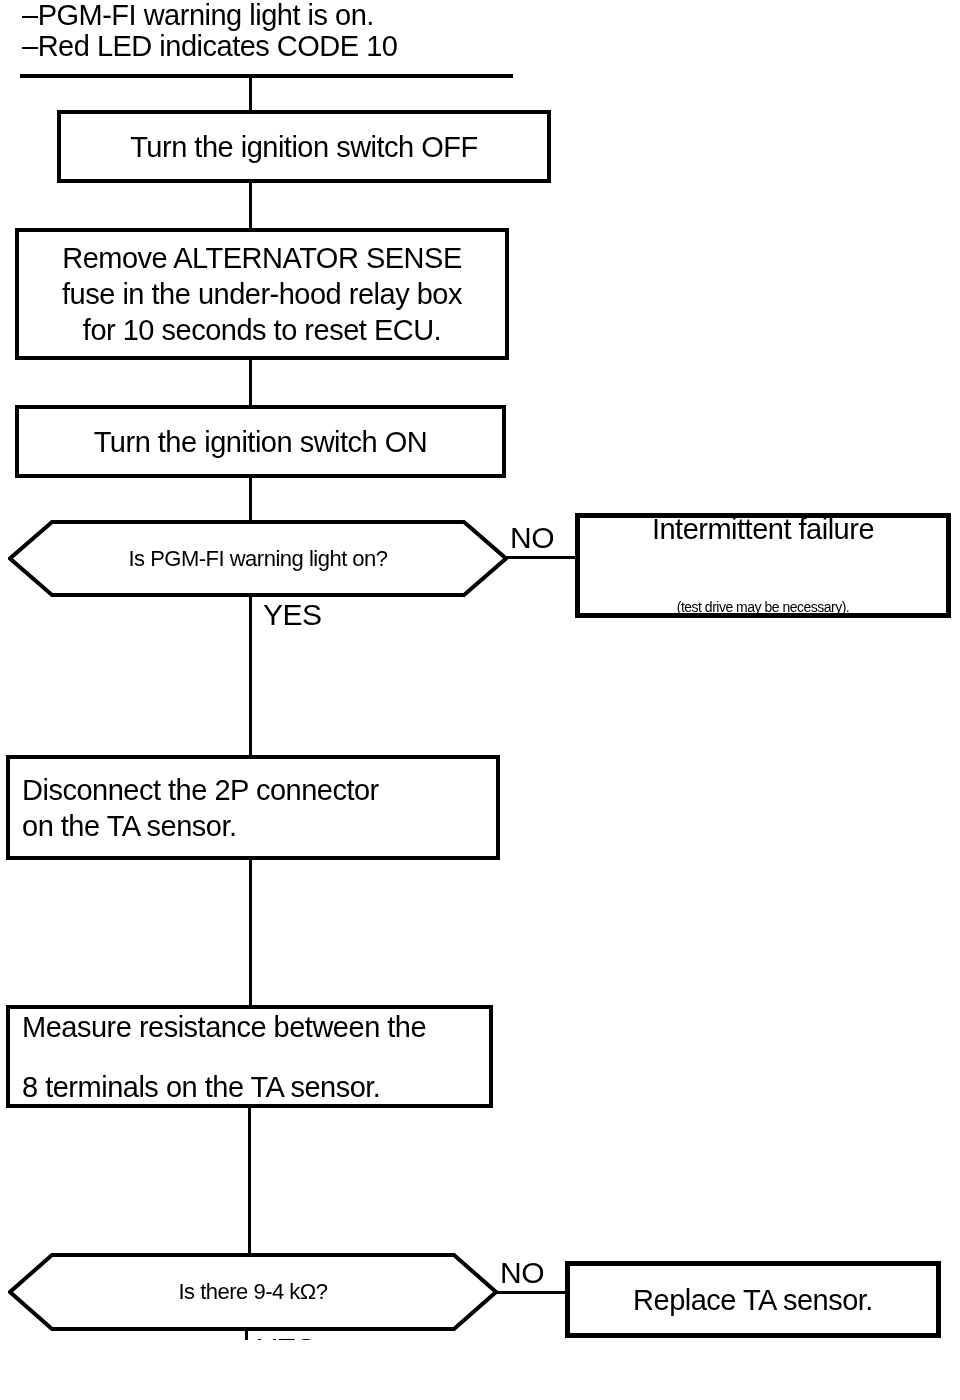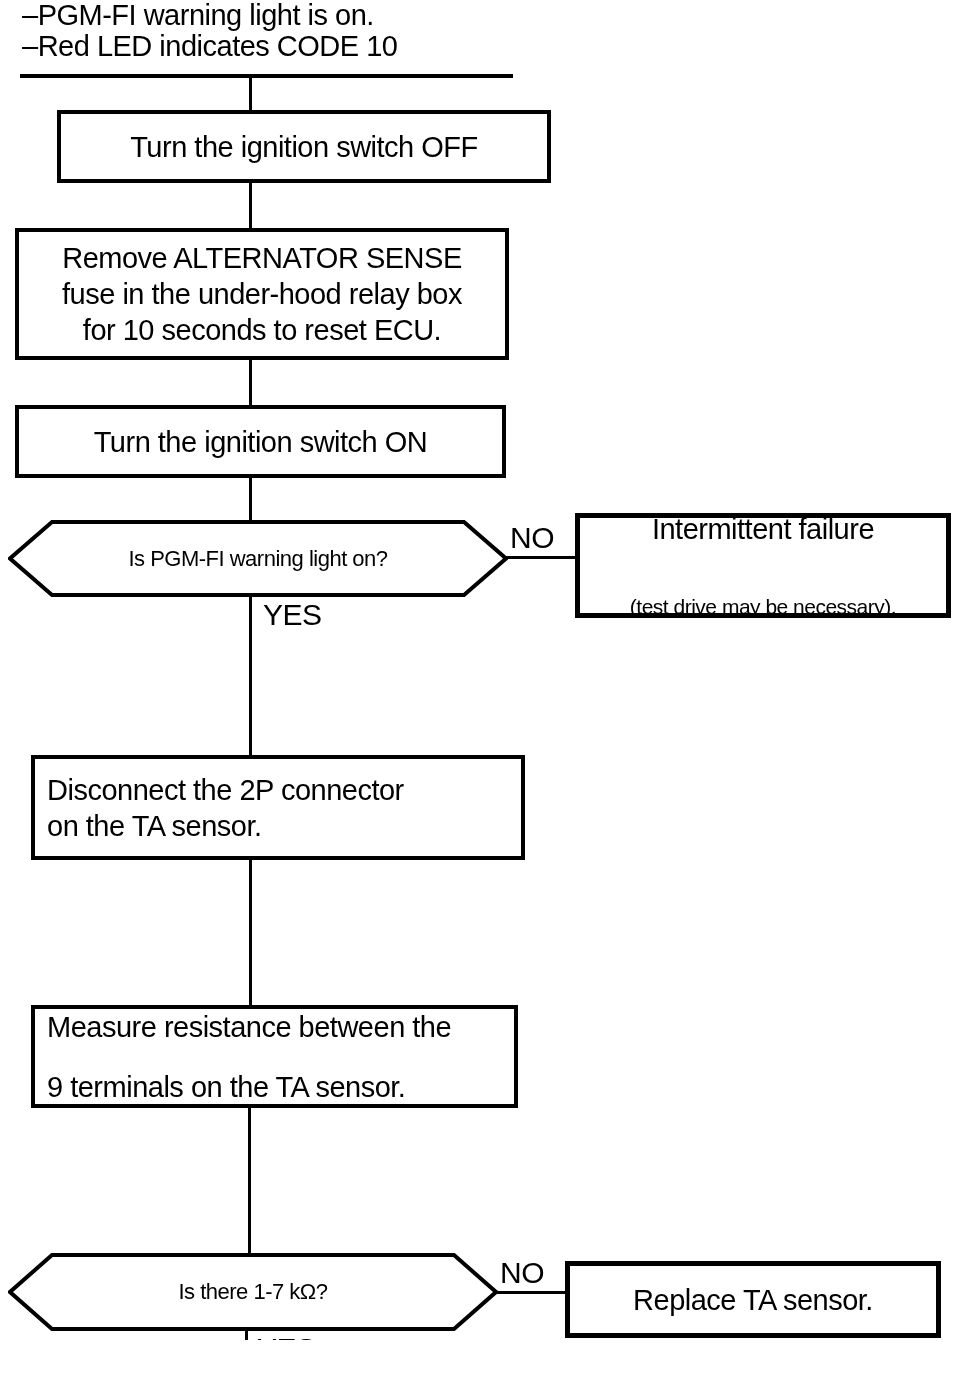--- a/index.html
+++ b/index.html
@@ -43,7 +43,7 @@
     margin-left: 25px;
   }
   .box.thick { border-width: 5px; gap: 47px; }
-  .box .sub { font-size: 21px; line-height: 26px; }
+  .box .sub { font-size: 14px; line-height: 26px; }
   .vline { position: absolute; width: 3px; background: var(--ink); }
   .hline { position: absolute; height: 3px; background: var(--ink); }
   .hex { position: absolute; }

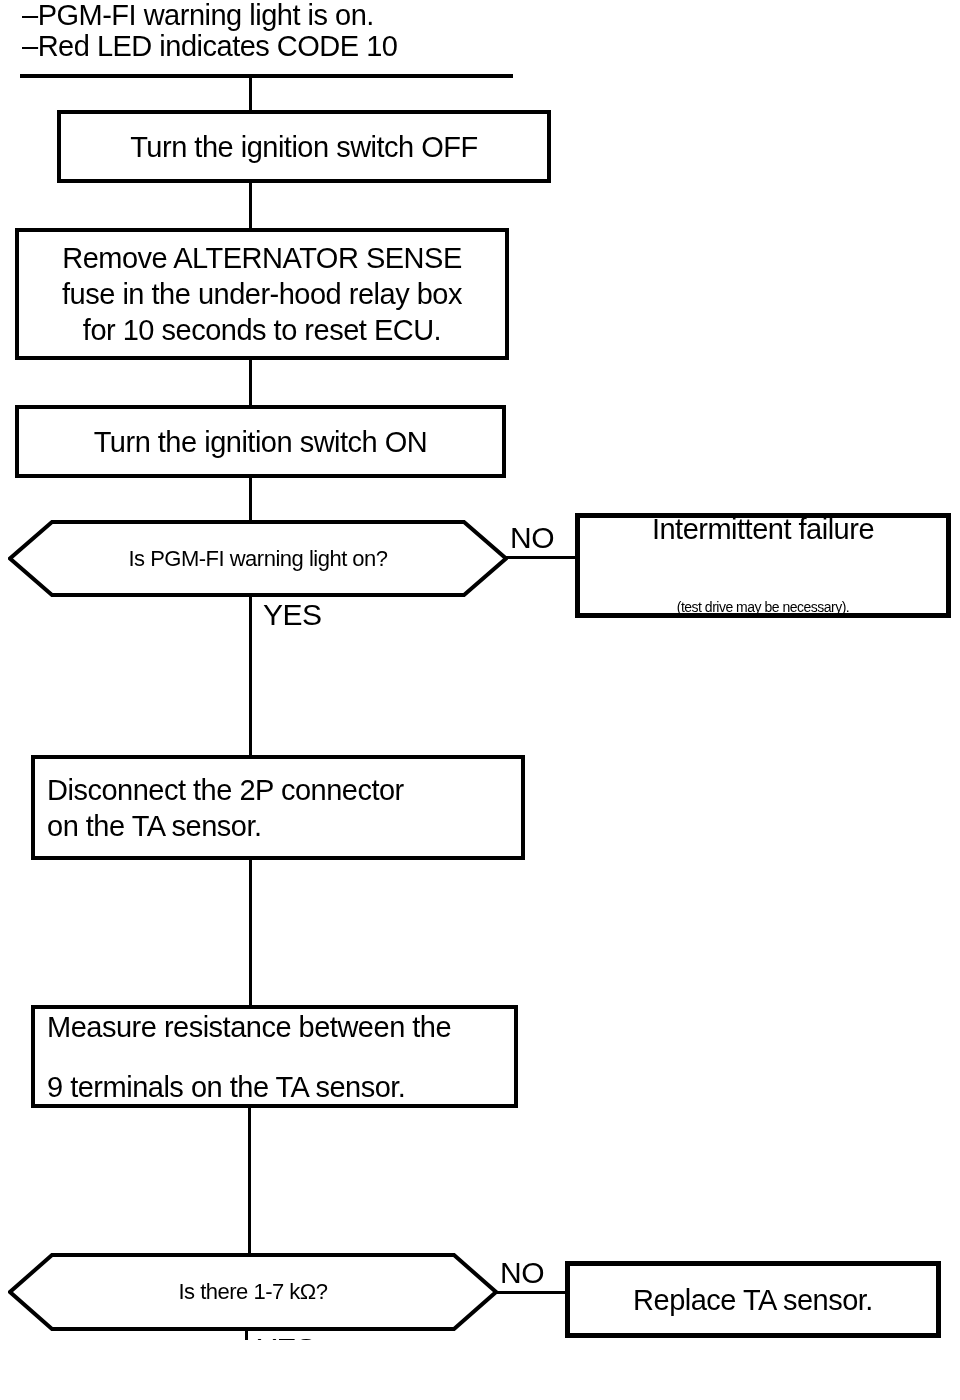--- a/index.html
+++ b/index.html
@@ -40,7 +40,6 @@
     text-align: left;
     padding-left: 12px;
     padding-right: 6px;
-    margin-left: 25px;
   }
   .box.thick { border-width: 5px; gap: 47px; }
   .box .sub { font-size: 14px; line-height: 26px; }

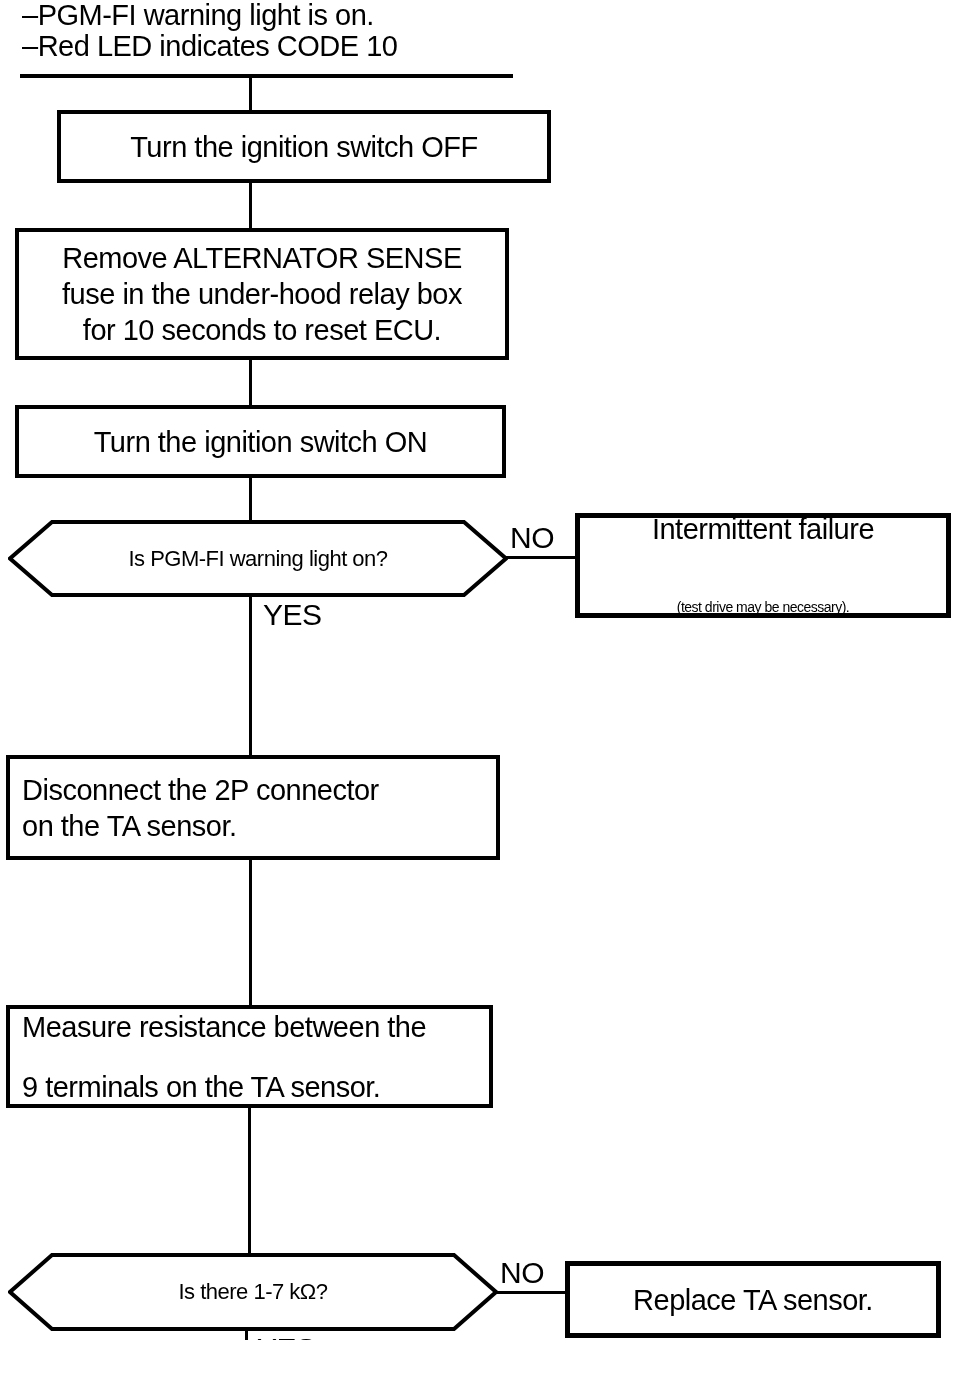--- a/index.html
+++ b/index.html
@@ -123,7 +123,7 @@
 
   <div class="box left-align" style="left:6px; top:1005px; width:487px; height:103px;gap:24px;">
     <div>Measure resistance between the</div>
-    <div>9 terminals on the TA sensor.</div>
+    <div>8 terminals on the TA sensor.</div>
   </div>
 
   <div class="vline" style="left:248px; top:1108px; height:145px;"></div>

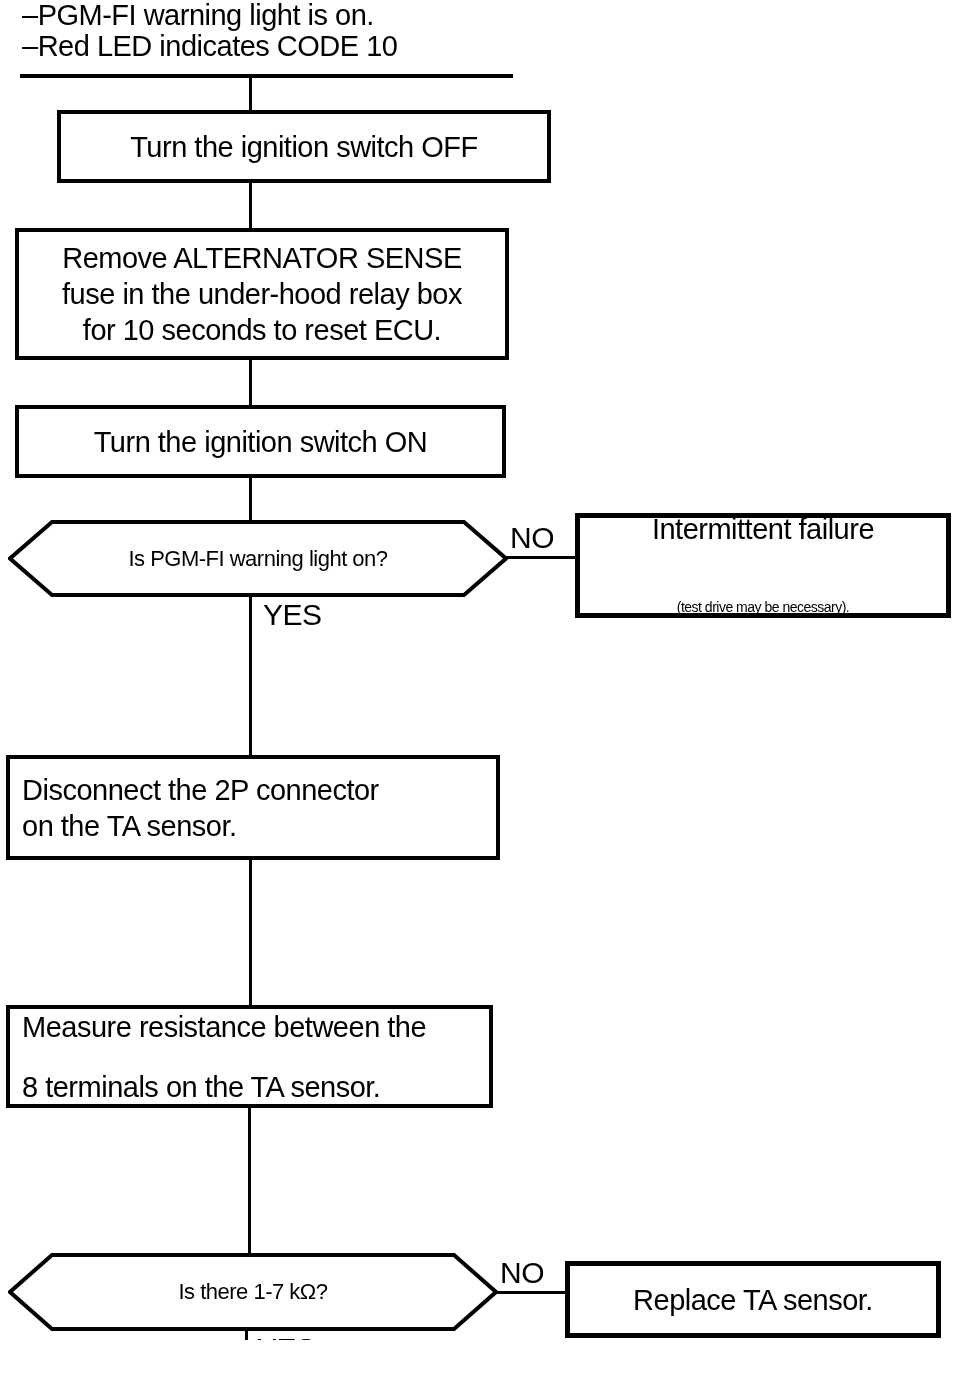--- a/index.html
+++ b/index.html
@@ -132,7 +132,7 @@
     <svg viewBox="0 0 490 78" preserveAspectRatio="none">
       <polygon points="44,2 446,2 488,39 446,76 44,76 2,39" fill="#ffffff" stroke="#000000" stroke-width="4"></polygon>
     </svg>
-    <div class="hex-label">Is there 1-7 kΩ?</div>
+    <div class="hex-label">Is there 9-4 kΩ?</div>
   </div>
 
   <div class="branch-label" style="left:500px; top:1256px;">NO</div>

